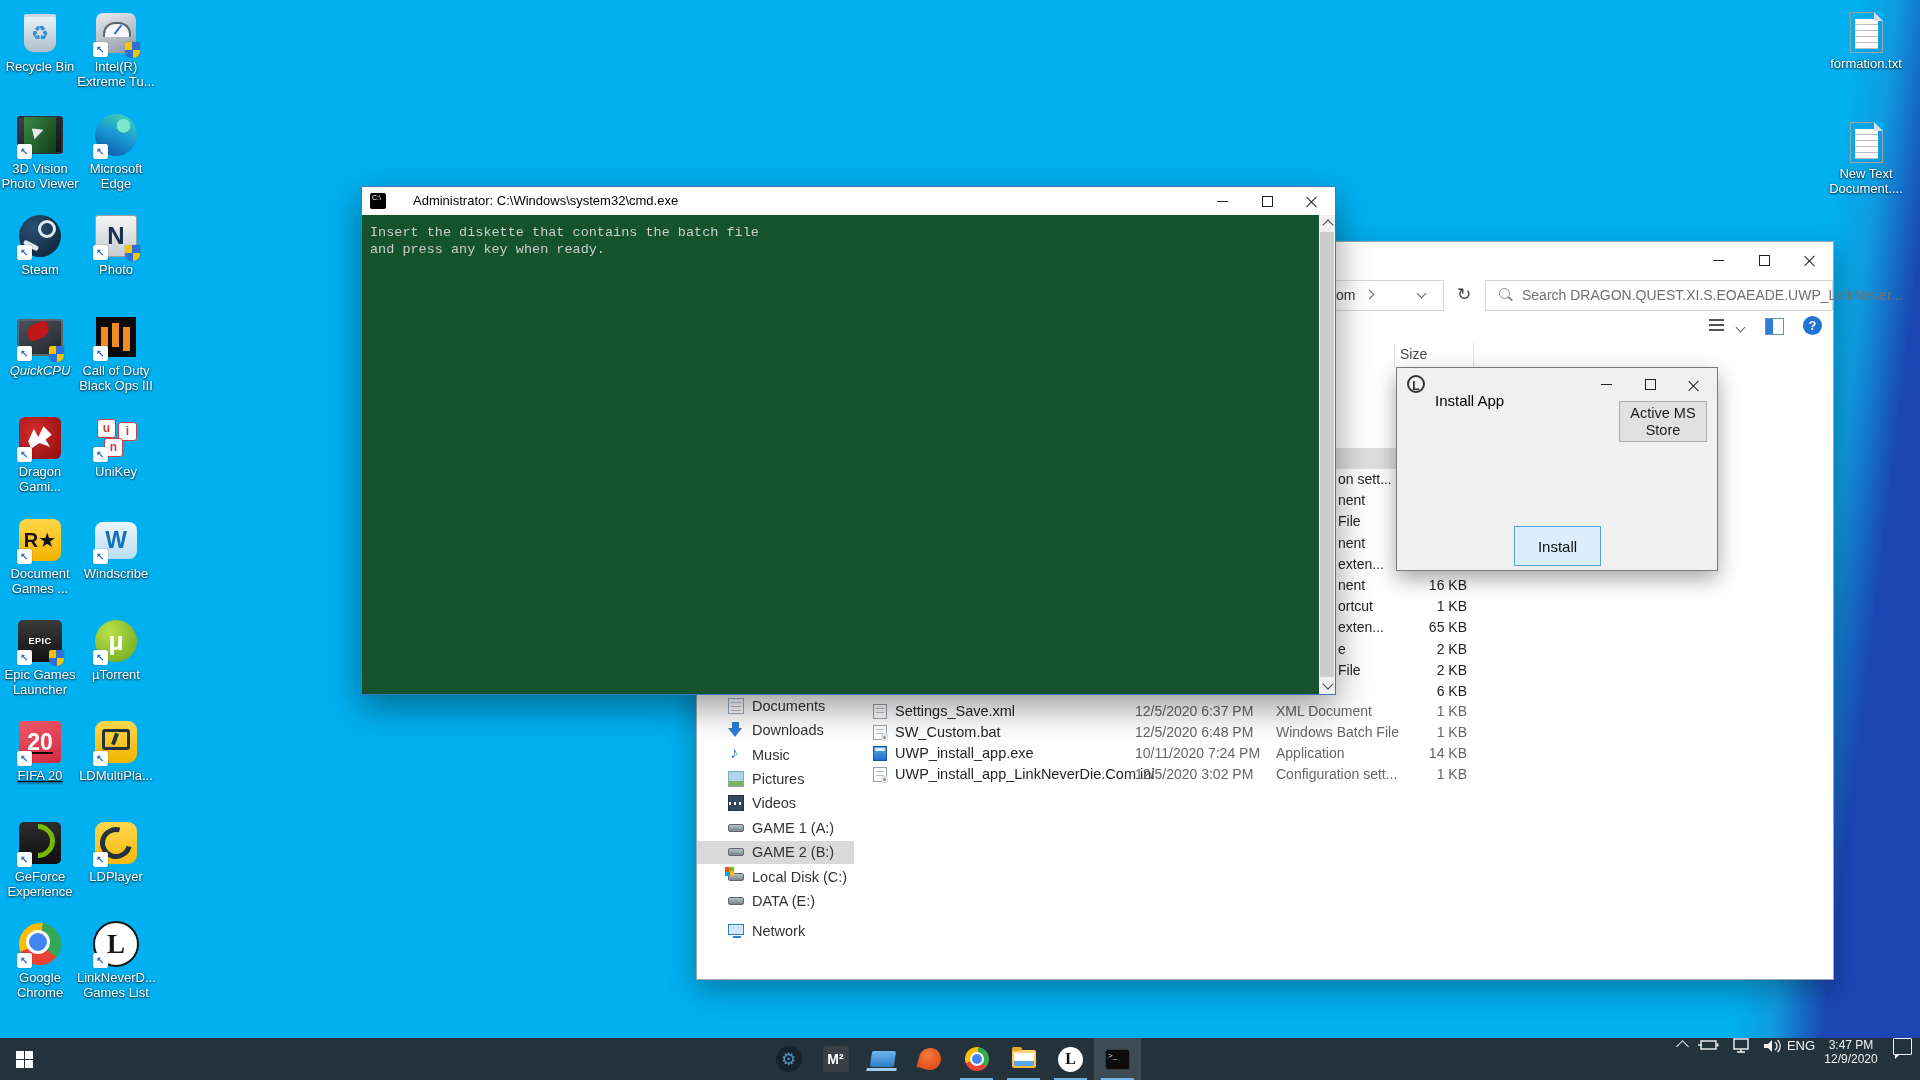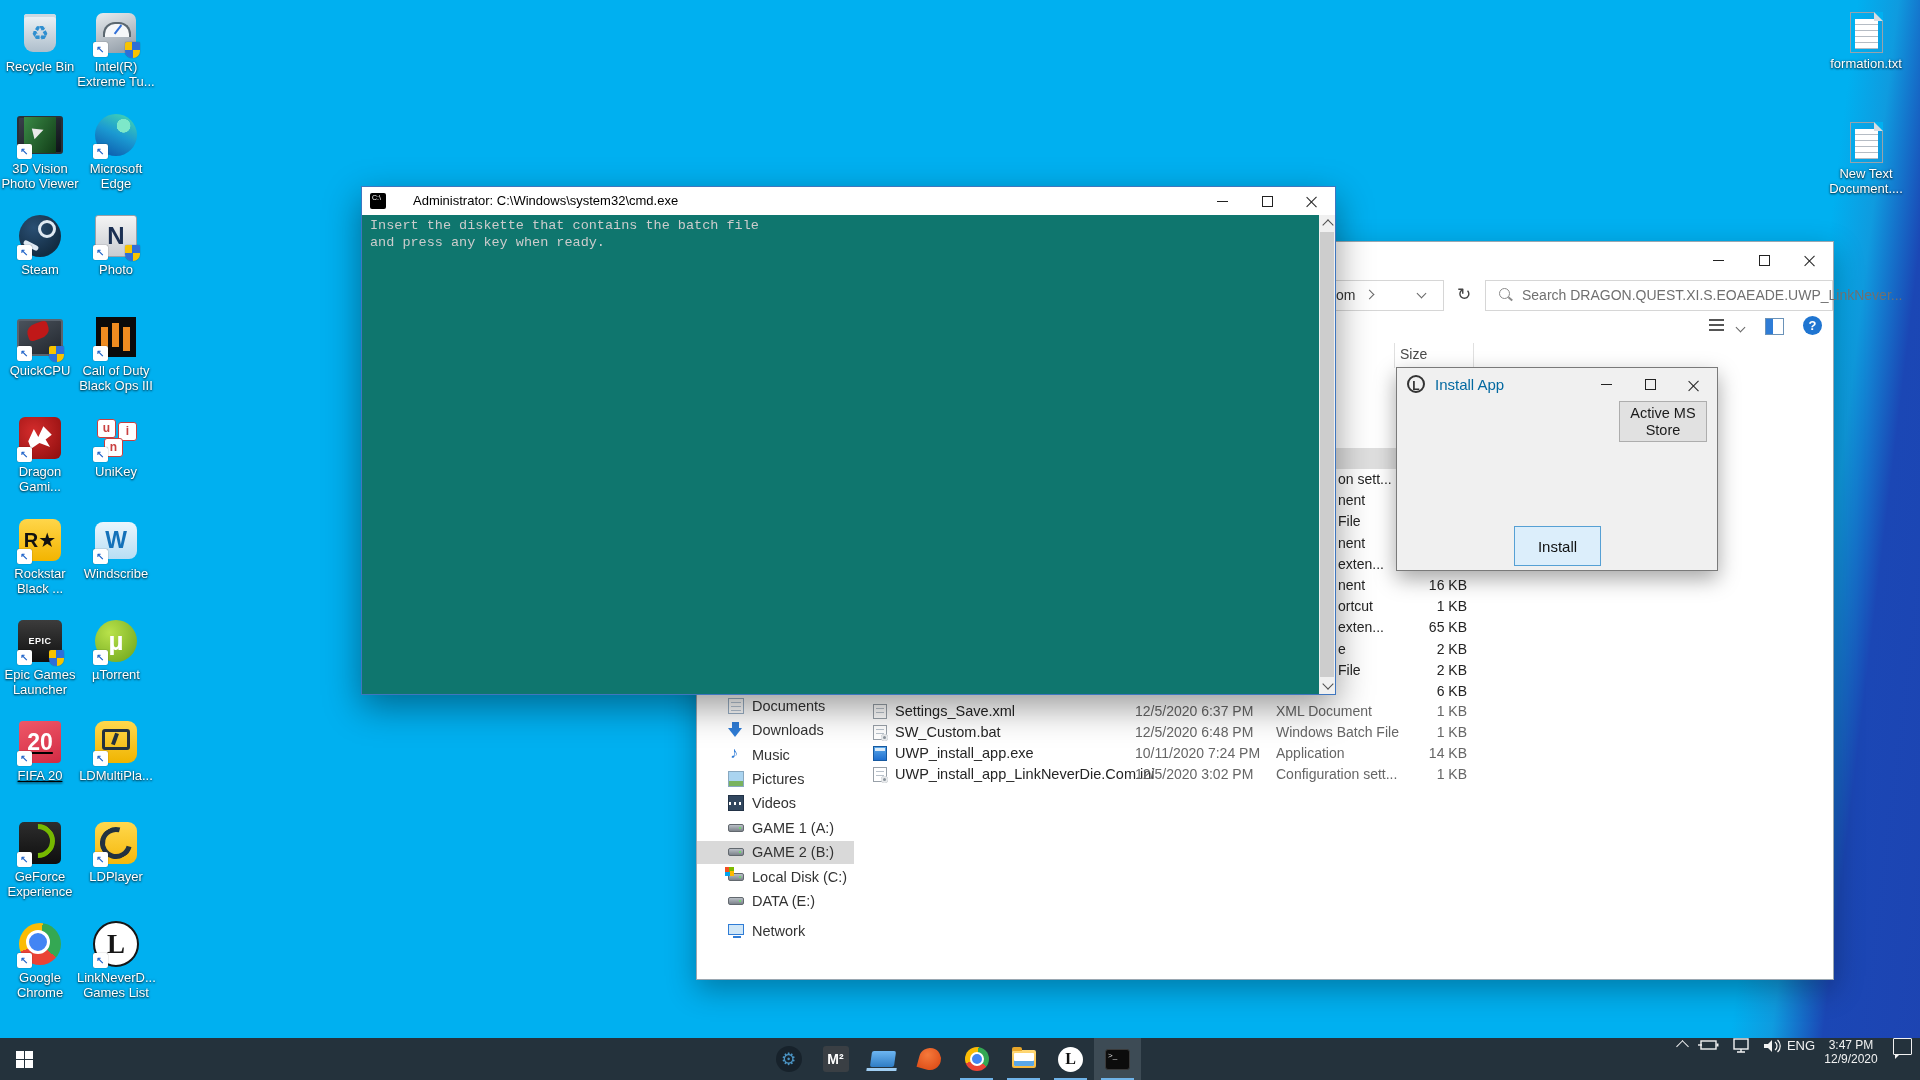--- a/index.html
+++ b/index.html
@@ -99,9 +99,9 @@
   .cmd-ico{position:absolute;left:8px;top:6px;width:16px;height:16px;background:#000;border-radius:2px;}
   .cmd-ico::after{content:"C:\\";color:#fff;font-size:7px;position:absolute;left:2px;top:1px;}
   .cmd-title{position:absolute;left:31px;top:6px;font-size:13px;color:#000;margin-left:20px;}
-  .cmd-body{position:absolute;left:0;top:28px;right:0;bottom:0;background:#0f766e;
+  .cmd-body{position:absolute;left:0;top:28px;right:0;bottom:0;background:#14532d;
     font-family:"Liberation Mono","DejaVu Sans Mono",monospace;font-size:13.5px;line-height:16.5px;color:#cccccc;
-    padding:3px 24px 0 8px;box-sizing:border-box;}
+    padding:10px 24px 0 8px;box-sizing:border-box;}
   .cmd-sb{position:absolute;top:28px;right:0;bottom:0;width:16px;background:#f0f0f0;}
   .sb-arrow{position:absolute;left:4.5px;width:7px;height:7px;border-right:1.6px solid #505050;border-bottom:1.6px solid #505050;}
   .sb-up{top:6px;transform:rotate(-135deg);} .sb-down{bottom:6px;transform:rotate(45deg);}

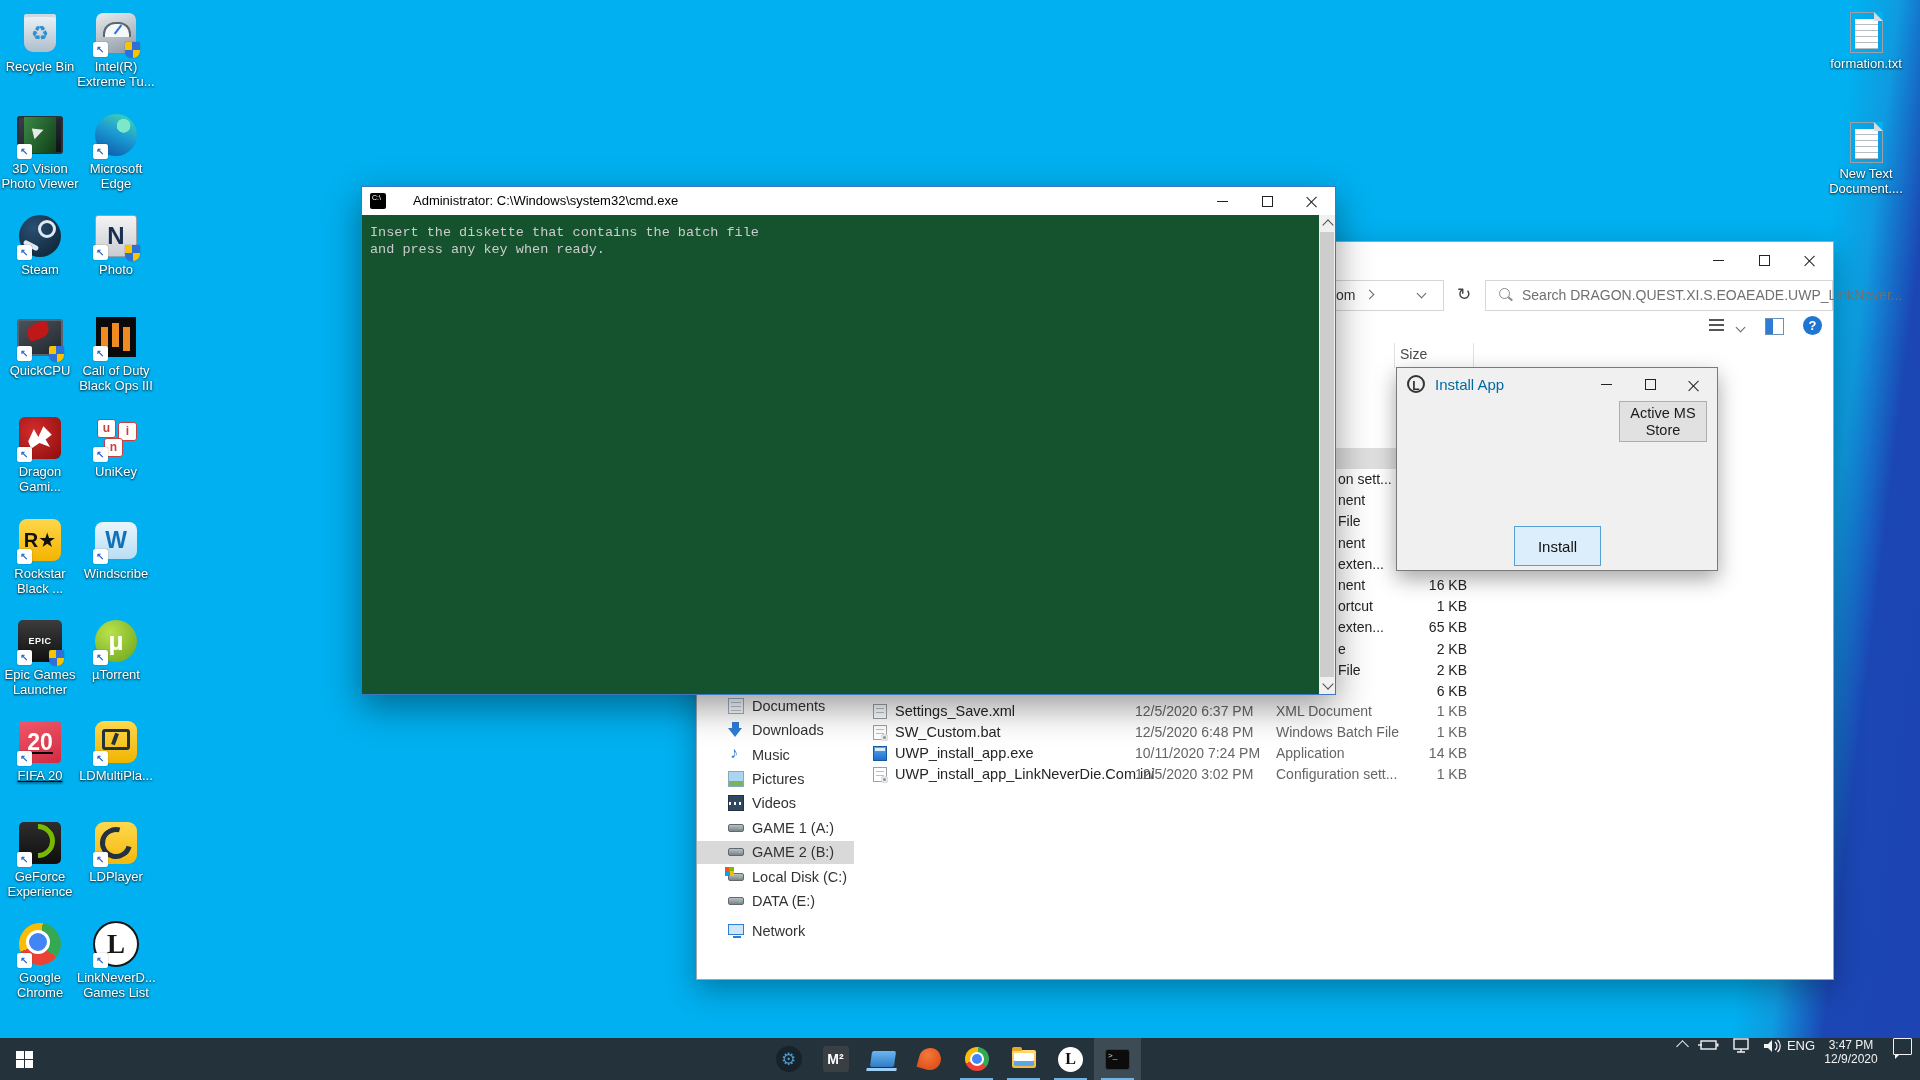--- a/index.html
+++ b/index.html
@@ -262,7 +262,7 @@
       </div>
     <div class="lbl">Photo</div>
   </div>
-  <div class="dcell" style="left:1px;top:314px;">
+  <div class="dcell" style="left:1px;top:314px;font-style:italic;">
     <div class="di">
         <div class="i-qcpu"></div>
         <span class="sc"></span>

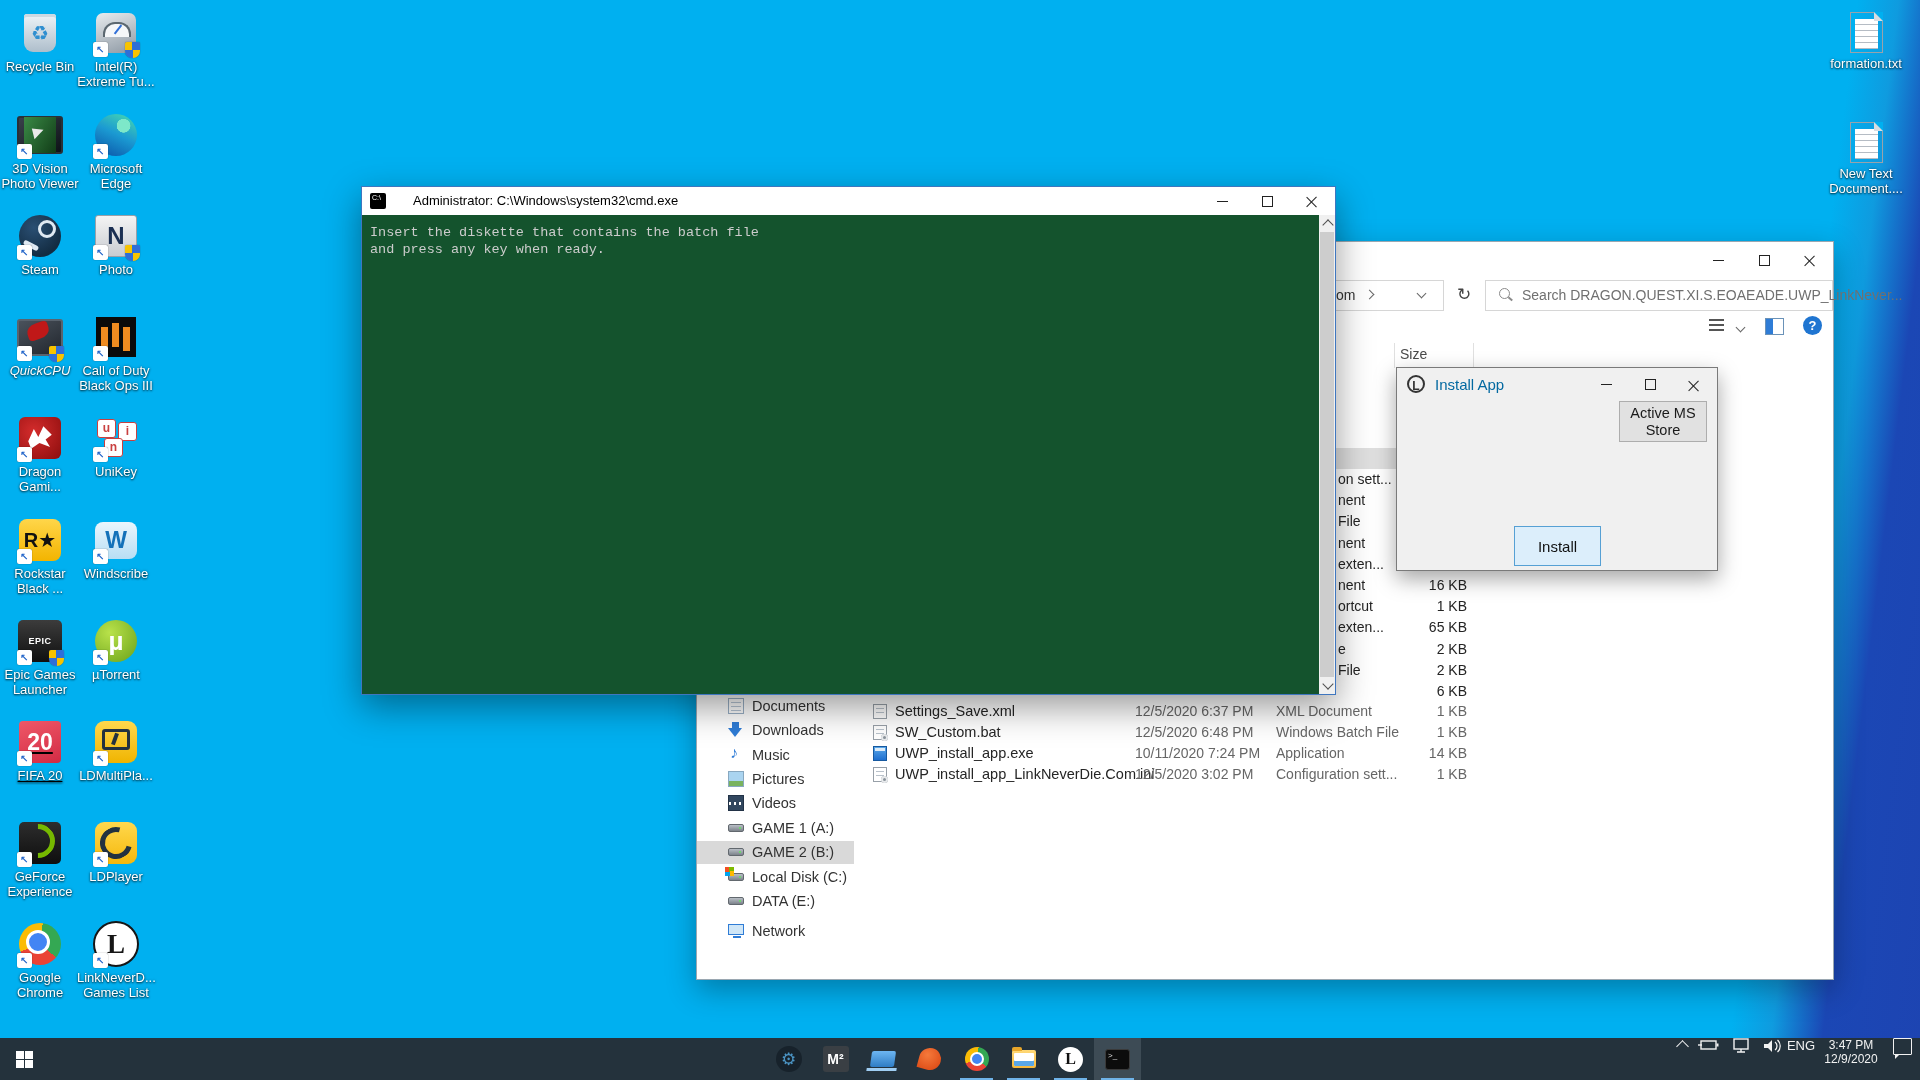--- a/index.html
+++ b/index.html
@@ -172,7 +172,7 @@
   .dlg-tb{position:absolute;left:0;top:0;right:0;height:33px;}
   .dlg-ico{position:absolute;left:10px;top:7px;width:18px;height:18px;border:2px solid #333;border-radius:50%;
     color:#333;font-weight:bold;font-size:12px;text-align:center;line-height:18px;box-sizing:border-box;}
-  .dlg-title{position:absolute;left:38px;top:8px;font-size:15px;color:#0369a1;}
+  .dlg-title{position:absolute;left:38px;top:24px;font-size:15px;color:#000000;}
   .btn-active{position:absolute;left:222px;top:33px;width:88px;height:41px;background:#e1e1e1;border:1px solid #adadad;
     font-size:14.5px;color:#1a1a1a;text-align:center;line-height:17px;display:flex;align-items:center;justify-content:center;
     padding:0 6px;box-sizing:border-box;}

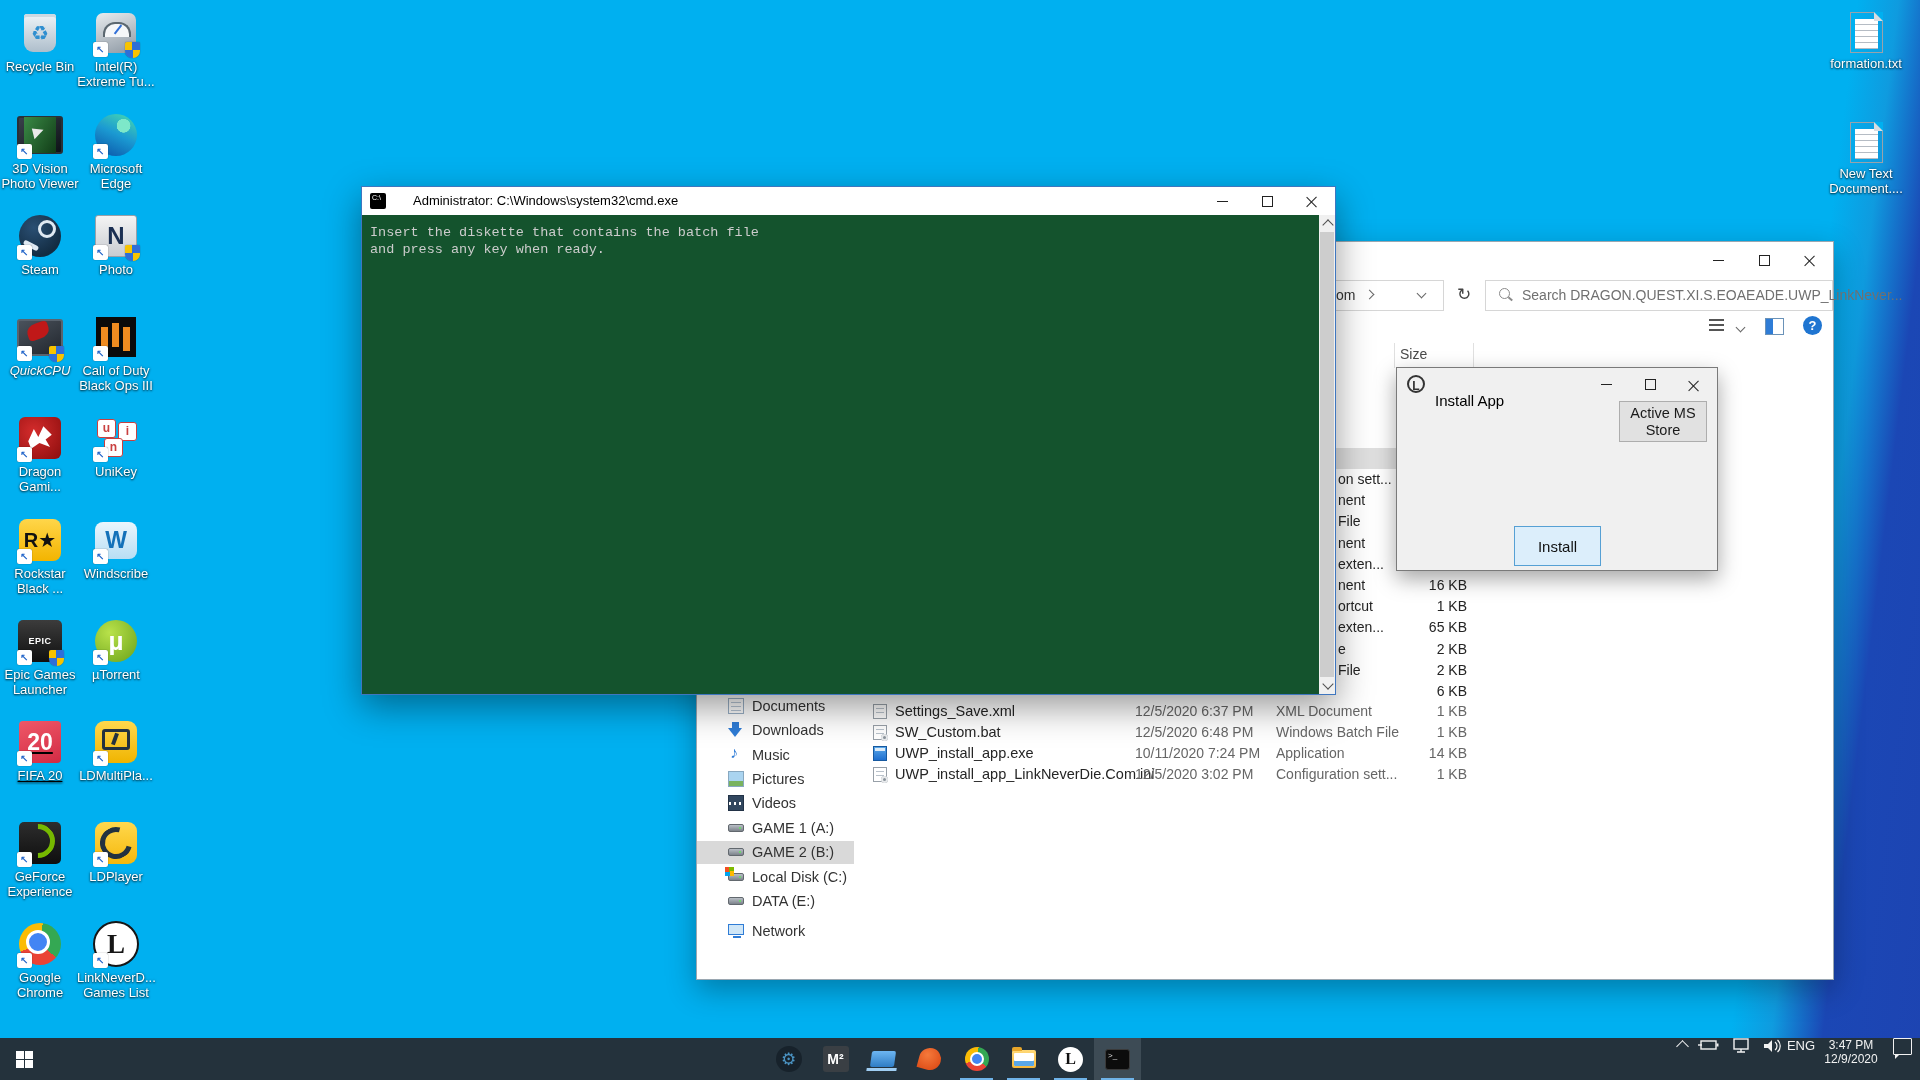--- a/index.html
+++ b/index.html
@@ -300,7 +300,7 @@
         <div class="i-rock">R★</div>
         <span class="sc"></span>
       </div>
-    <div class="lbl">Rockstar Black ...</div>
+    <div class="lbl">Document Games ...</div>
   </div>
   <div class="dcell" style="left:77px;top:517px;">
     <div class="di">

